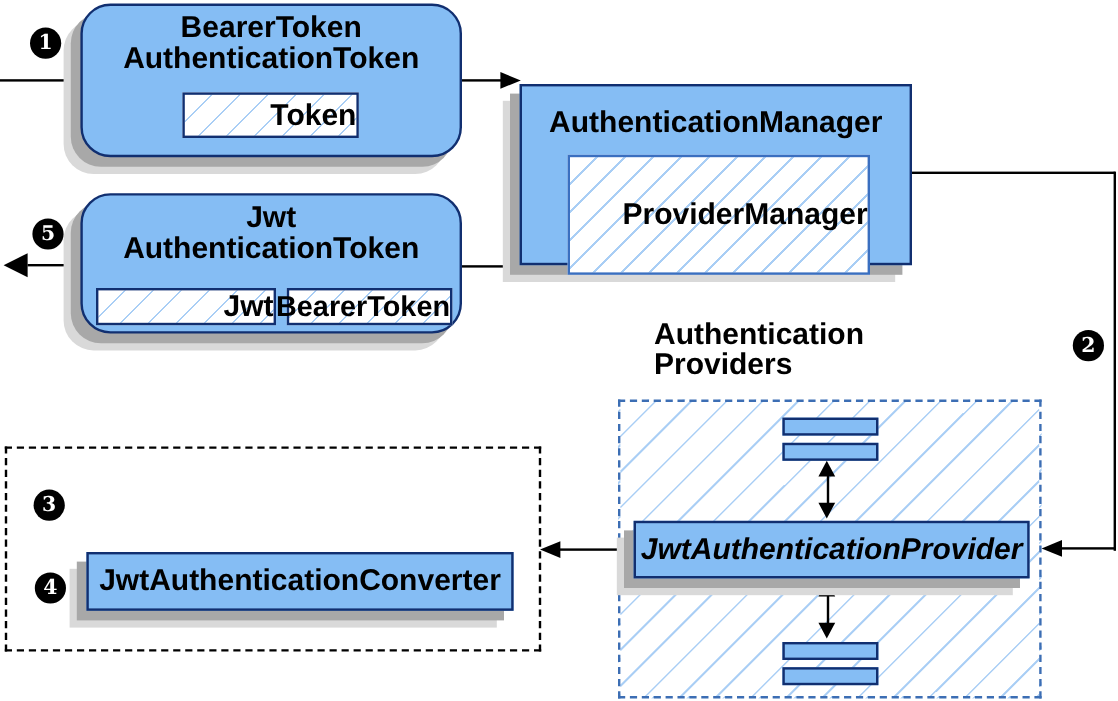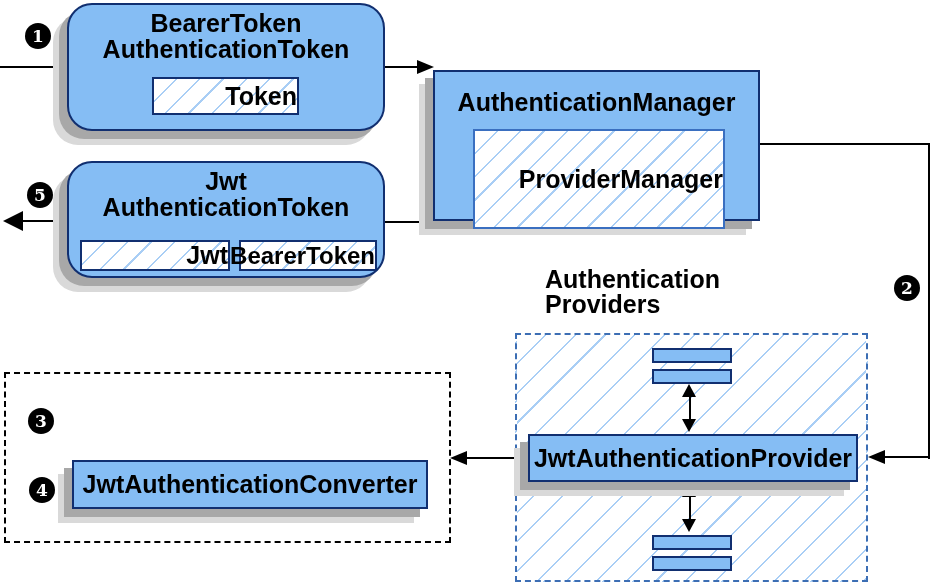--- a/index.html
+++ b/index.html
@@ -141,7 +141,7 @@
     <div>Providers</div>
   </div>
 
-  <div class="node flexc" style="left:528px;top:434px;width:330px;height:48px;font-size:25px;">
+  <div class="node flexc" style="left:528px;top:434px;width:330px;height:48px;font-size:25px;font-style:italic;">
     <span>JwtAuthenticationProvider</span>
   </div>
 

